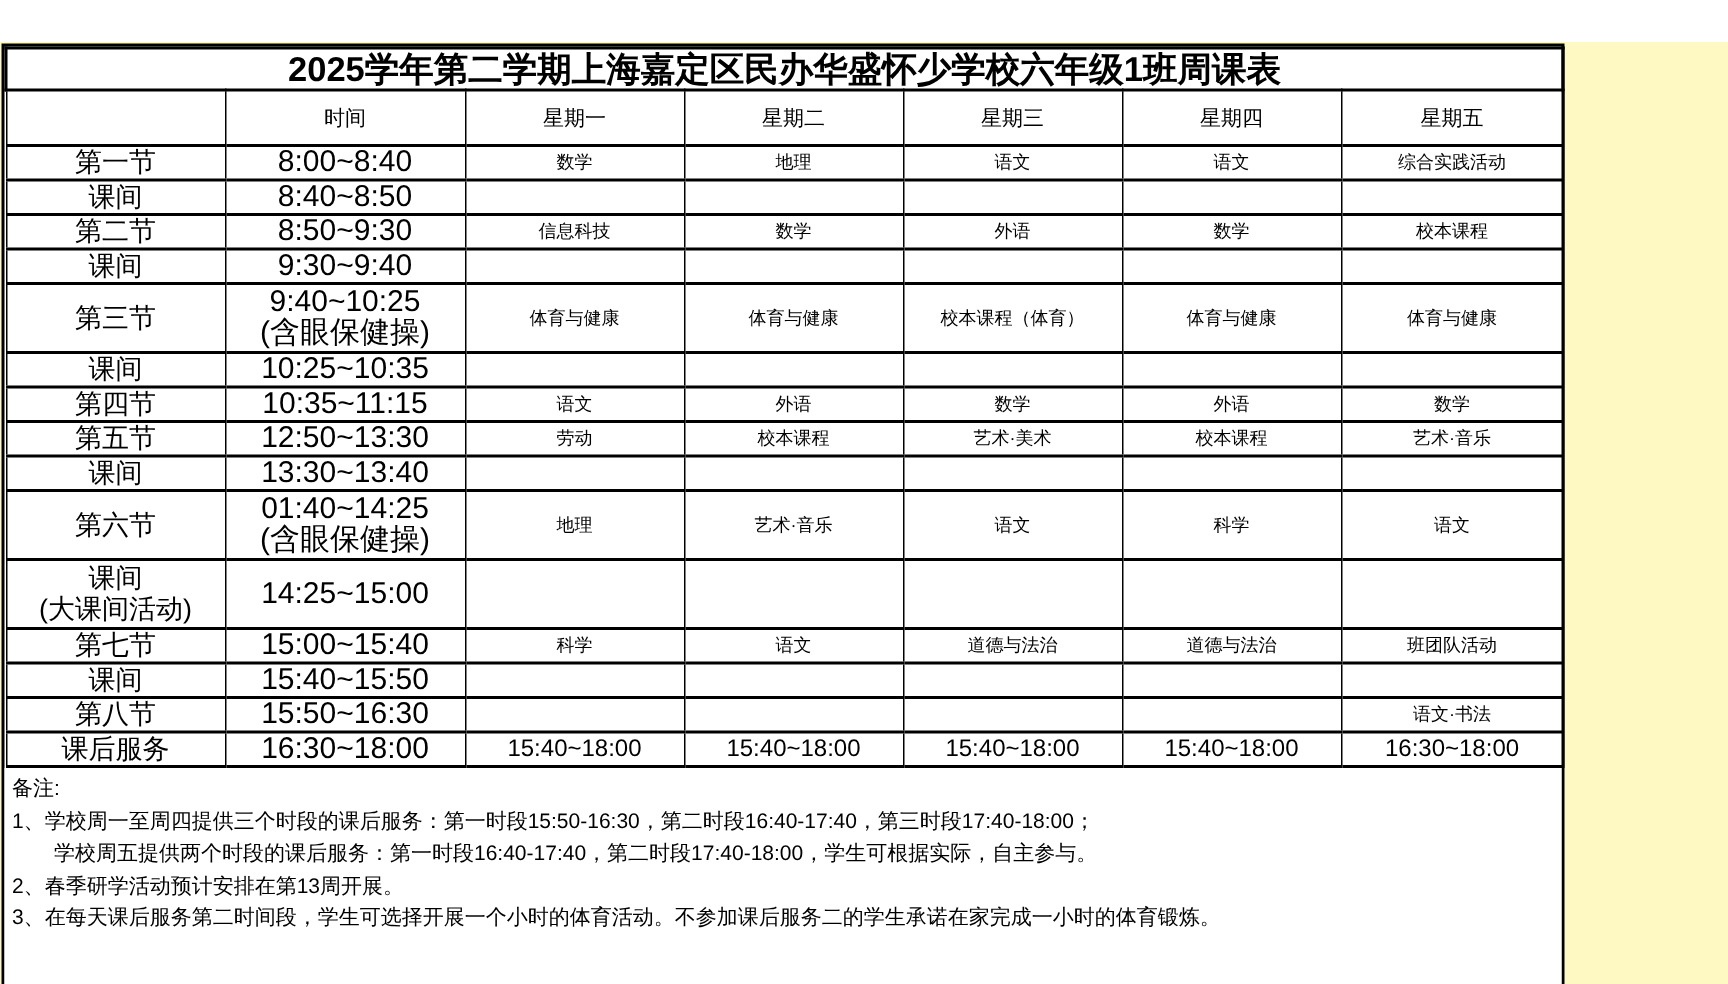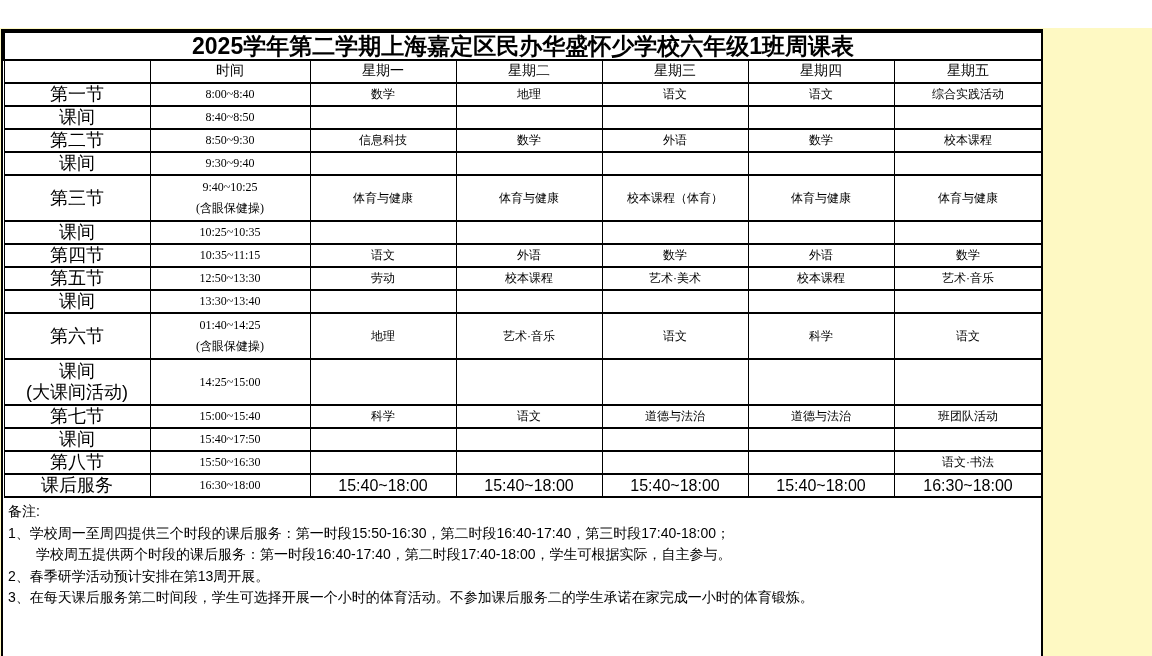--- a/index.html
+++ b/index.html
@@ -20,7 +20,7 @@
   }
   tr.title-row{height:28px;}
   .title-row td{font-size:23px;font-weight:bold;border-width:2px;line-height:26px;}
-  tr.header-row{height:23px;font-family:Liberation Mono, monospace;}
+  tr.header-row{height:37px;}
   .header-row td{font-size:14px;}
   tr.r{height:22px;}
   tr.r.tall{height:46px;}

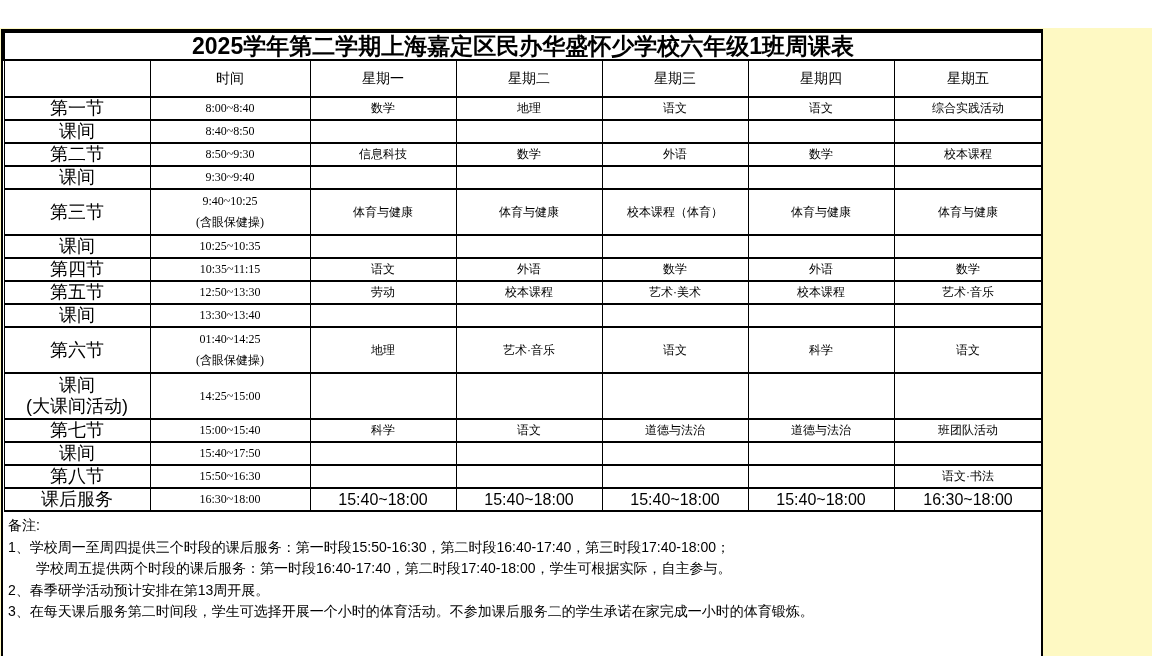--- a/index.html
+++ b/index.html
@@ -25,7 +25,7 @@
   tr.r{height:22px;}
   tr.r.tall{height:46px;}
   .c-period{font-size:18px;}
-  .c-time{font-size:12px;font-family:Liberation Serif, serif;}
+  .c-time{font-size:20px;}
   .c-day{font-size:12px;}
   tr.big .c-day{font-size:16px;}
   .notes{

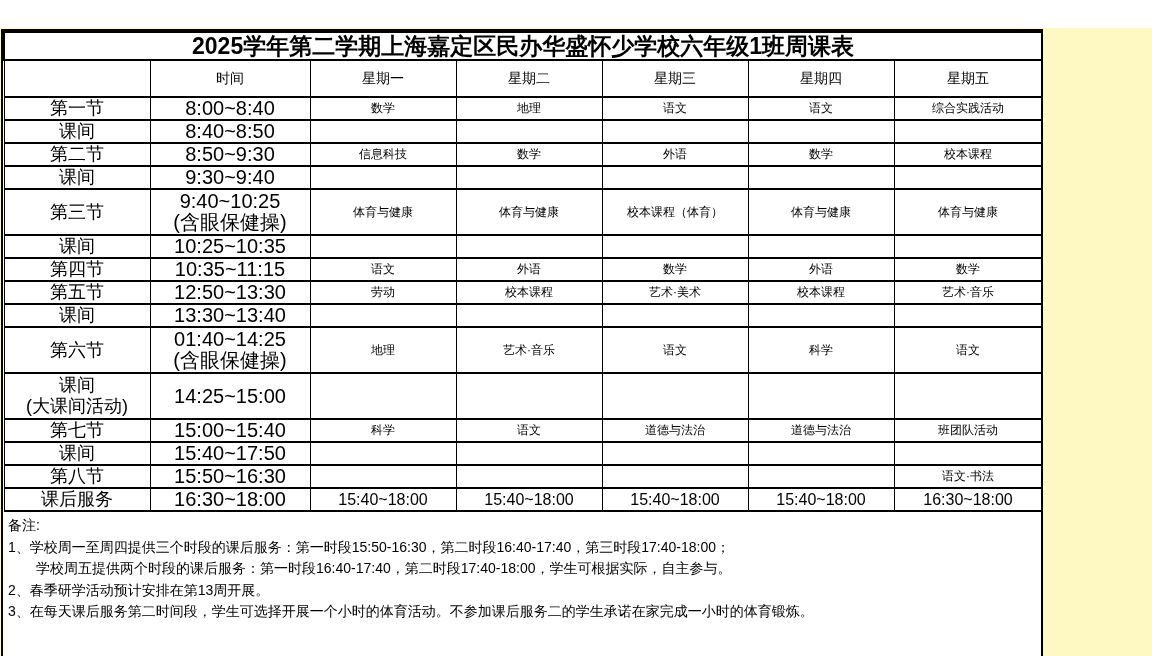--- a/index.html
+++ b/index.html
@@ -176,7 +176,7 @@
           </tr>
           <tr class="r">
             <td class="c-period">课间</td>
-            <td class="c-time">15:40~17:50</td>
+            <td class="c-time">15:40~15:50</td>
             <td class="c-day"></td>
             <td class="c-day"></td>
             <td class="c-day"></td>

